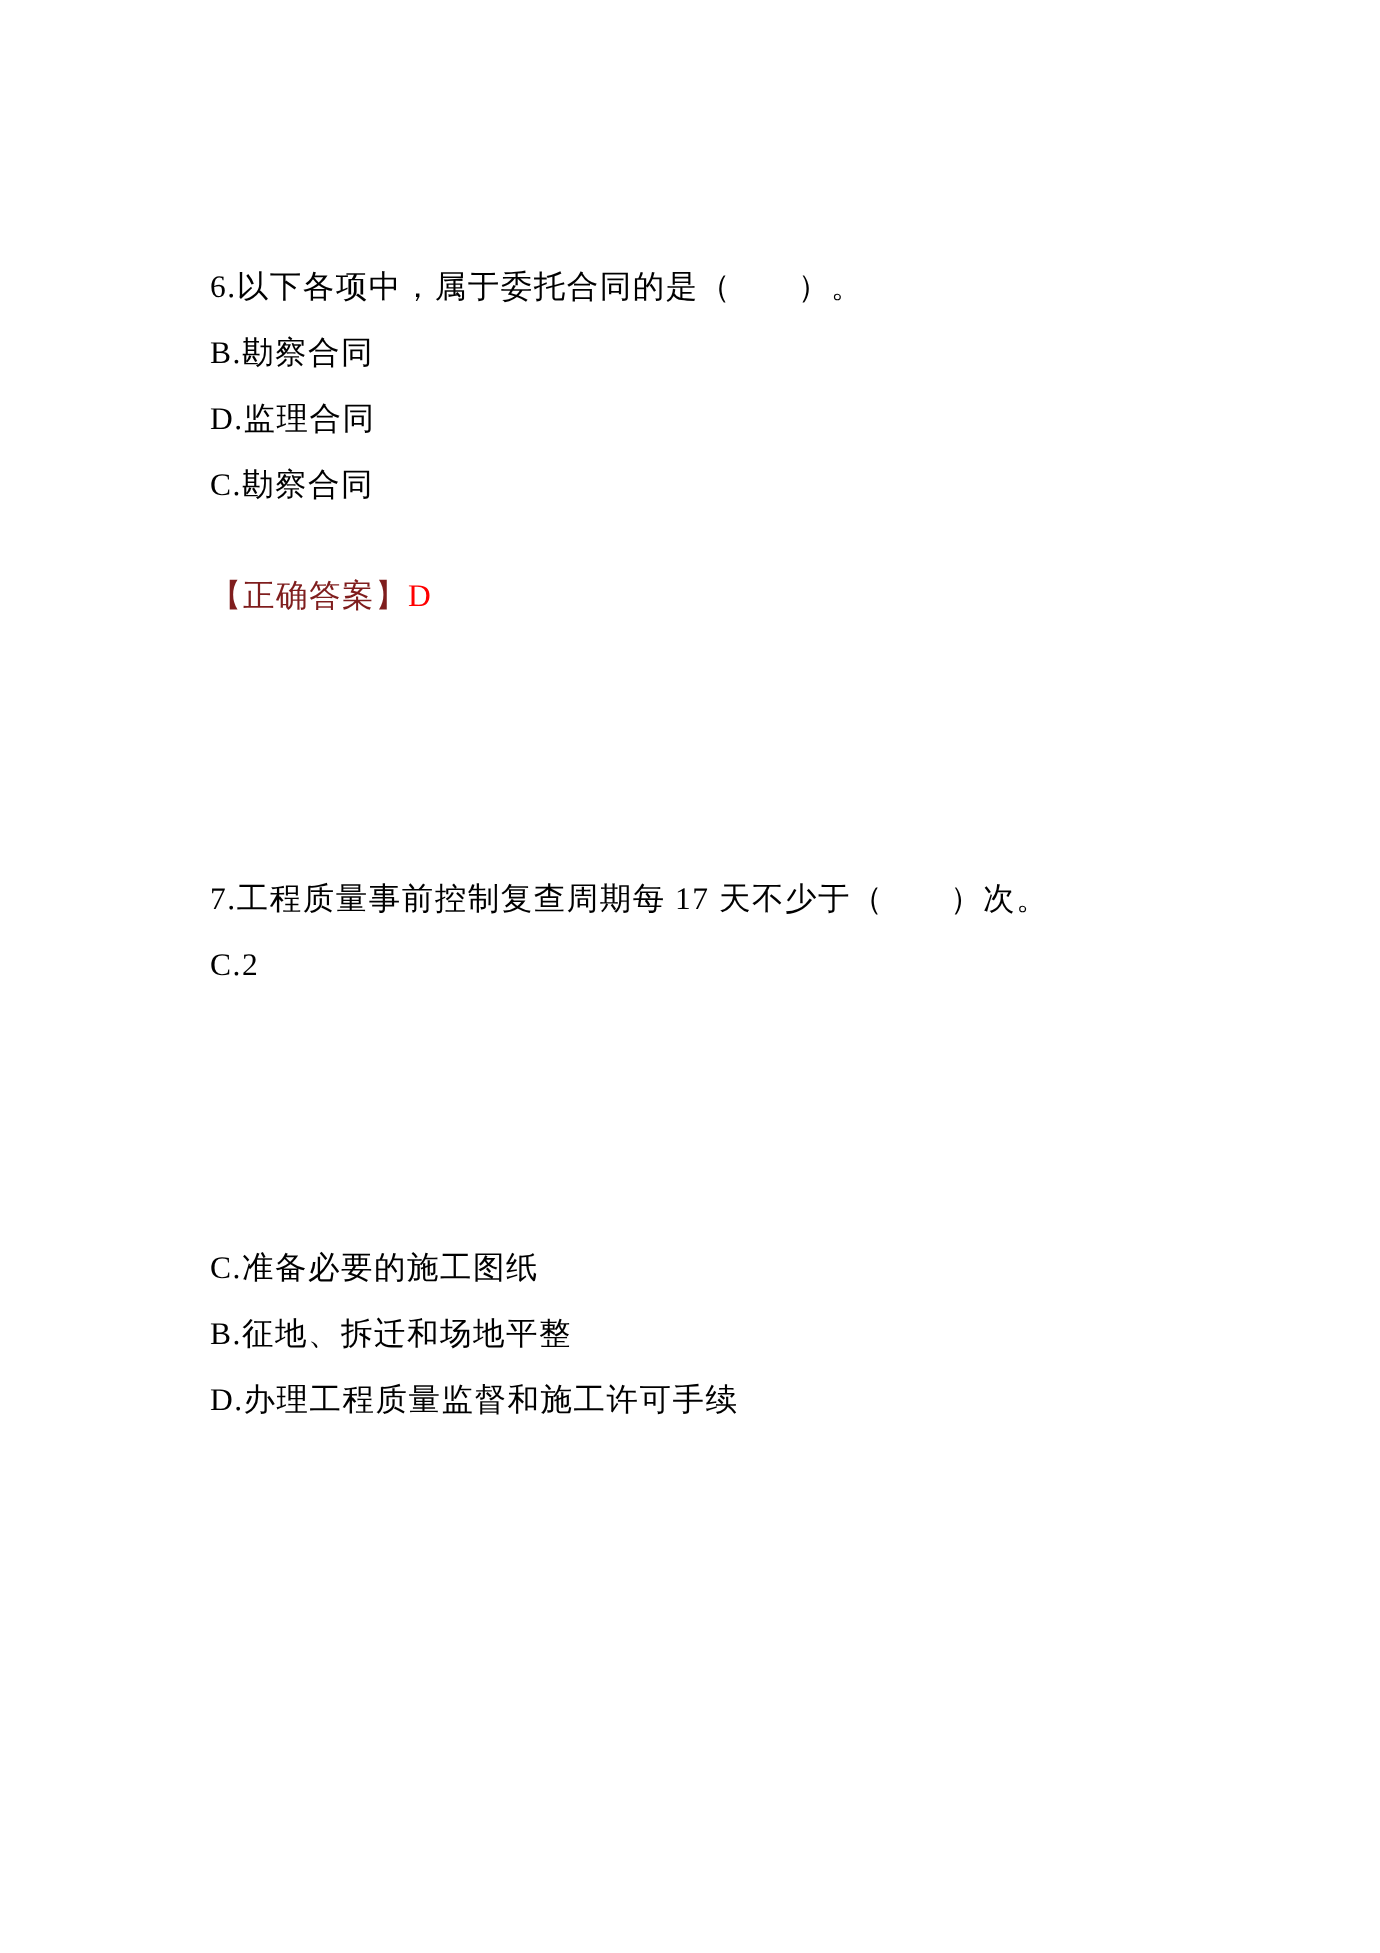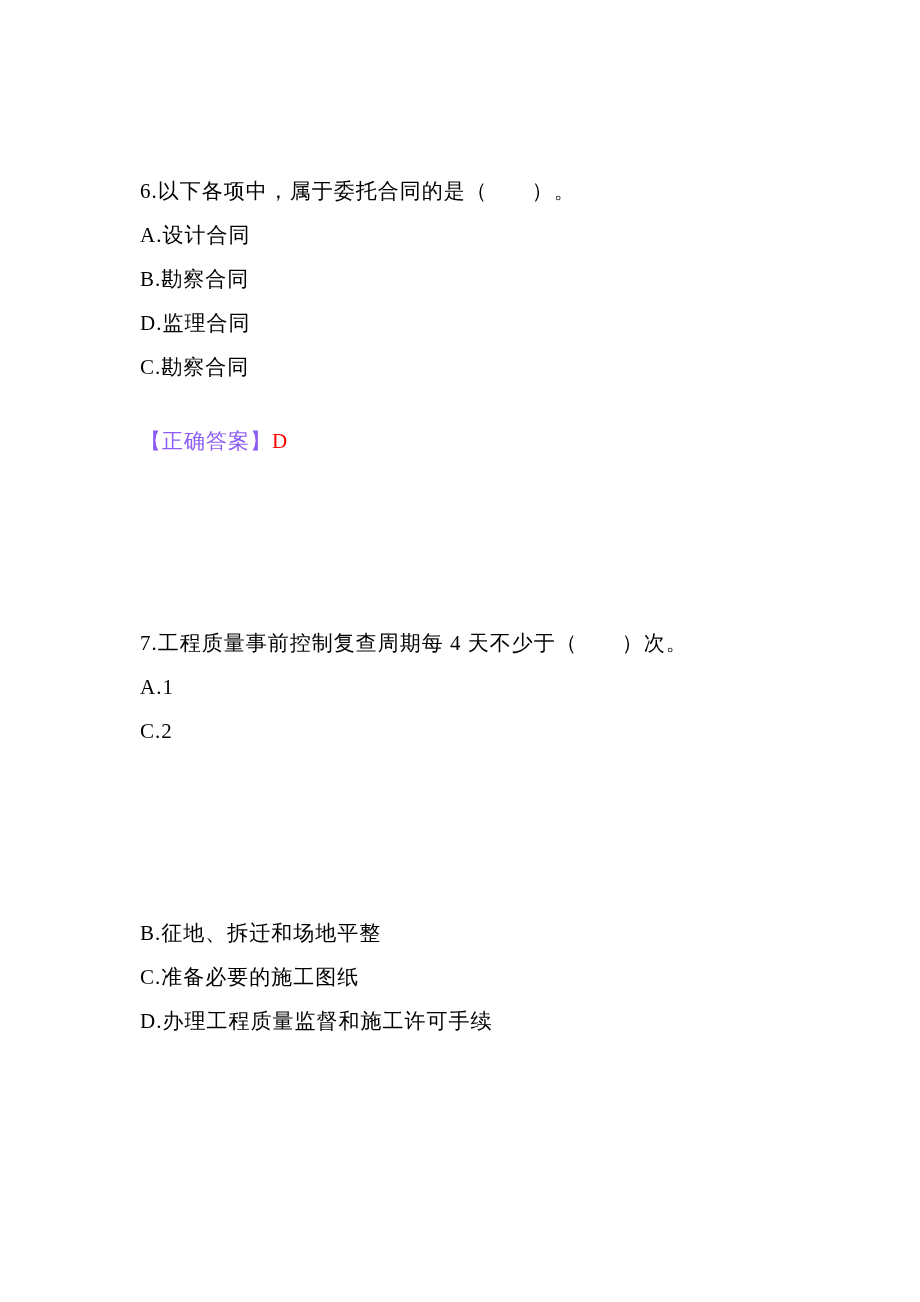--- a/index.html
+++ b/index.html
@@ -48,7 +48,6 @@
   <div class="question-text">
     <span>6.</span><span>以下各项中，属于委托合同的是（　　）。</span>
   </div>
-  <div class="option">A.设计合同</div>
   <div class="option">B.勘察合同</div>
   <div class="option">D.监理合同</div>
   <div class="option">C.勘察合同</div>

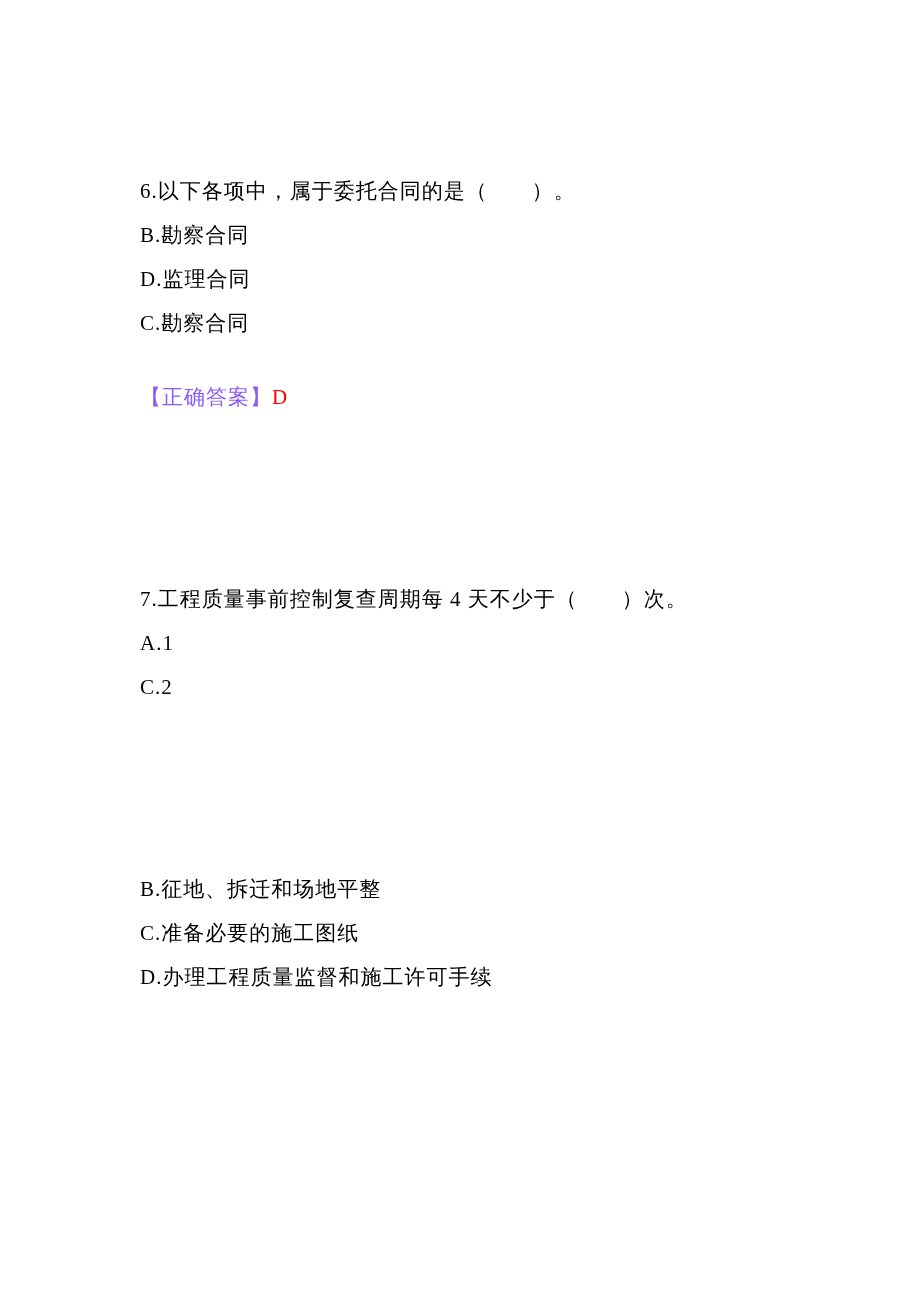--- a/index.html
+++ b/index.html
@@ -32,7 +32,7 @@
       color: #ff0000;
     }
     .answer-label {
-      color: #8b5cf6;
+      color: #7f1d1d;
     }
     .answer-value {
       color: #ff0000;

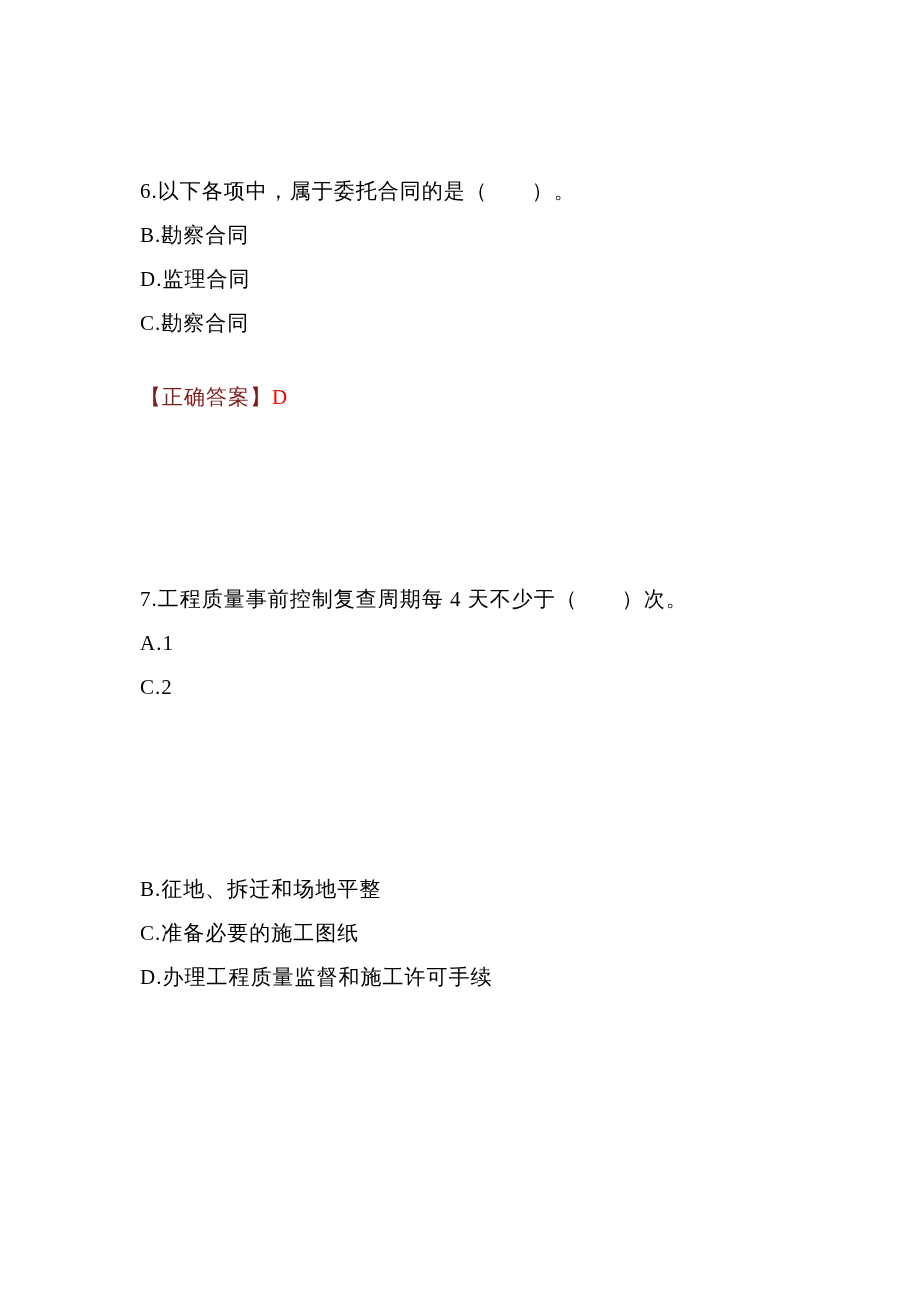--- a/index.html
+++ b/index.html
@@ -60,7 +60,7 @@
 
 <div class="question-block">
   <div class="question-text">
-    <span>7.</span><span>工程质量事前控制复查周期每 4 天不少于（　　）次。</span>
+    <span>7.</span><span>工程质量事前控制复查周期每 17 天不少于（　　）次。</span>
   </div>
   <div class="option">A.1</div>
   <div class="option">C.2</div>

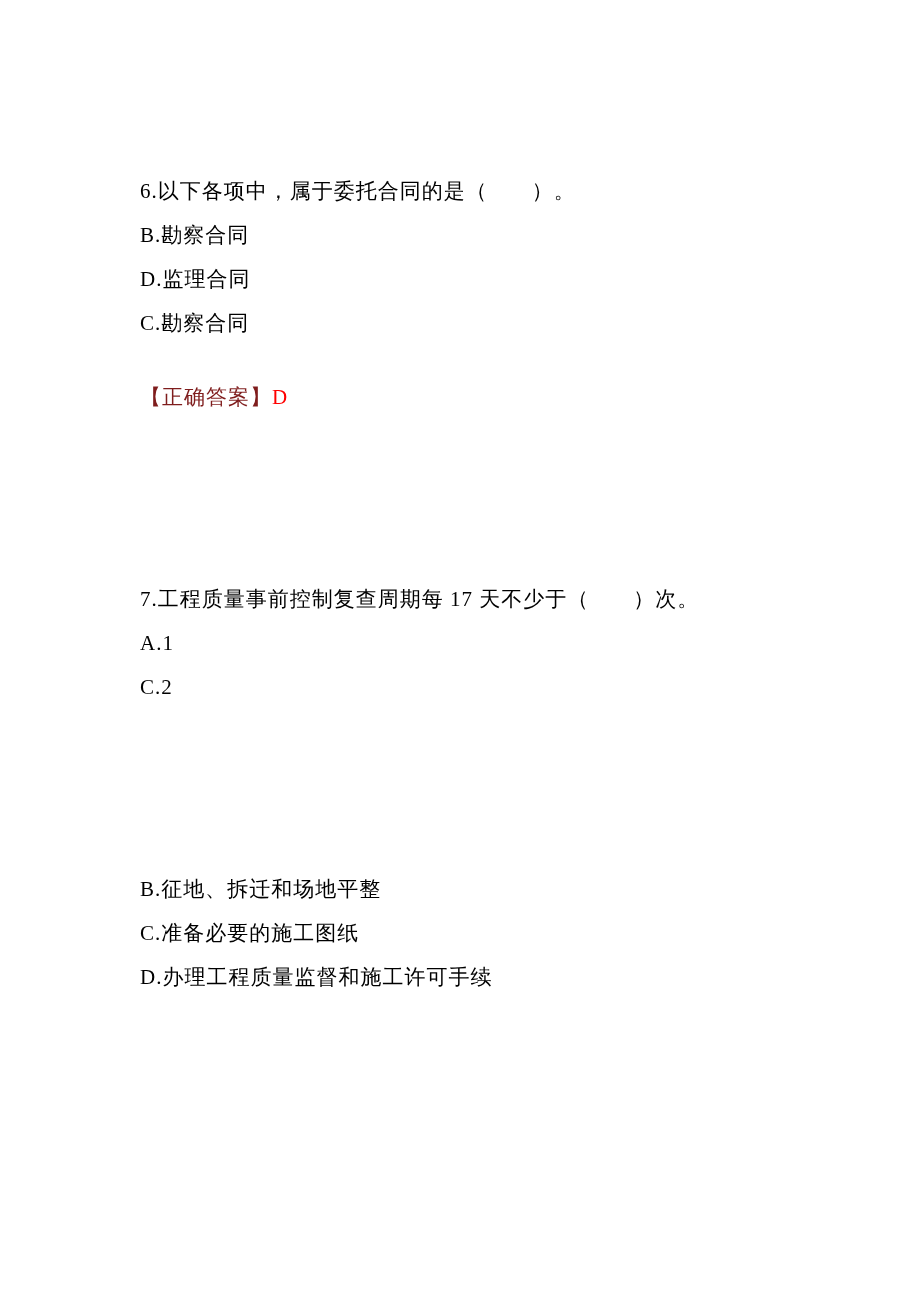--- a/index.html
+++ b/index.html
@@ -62,7 +62,6 @@
   <div class="question-text">
     <span>7.</span><span>工程质量事前控制复查周期每 17 天不少于（　　）次。</span>
   </div>
-  <div class="option">A.1</div>
   <div class="option">C.2</div>
 </div>
 

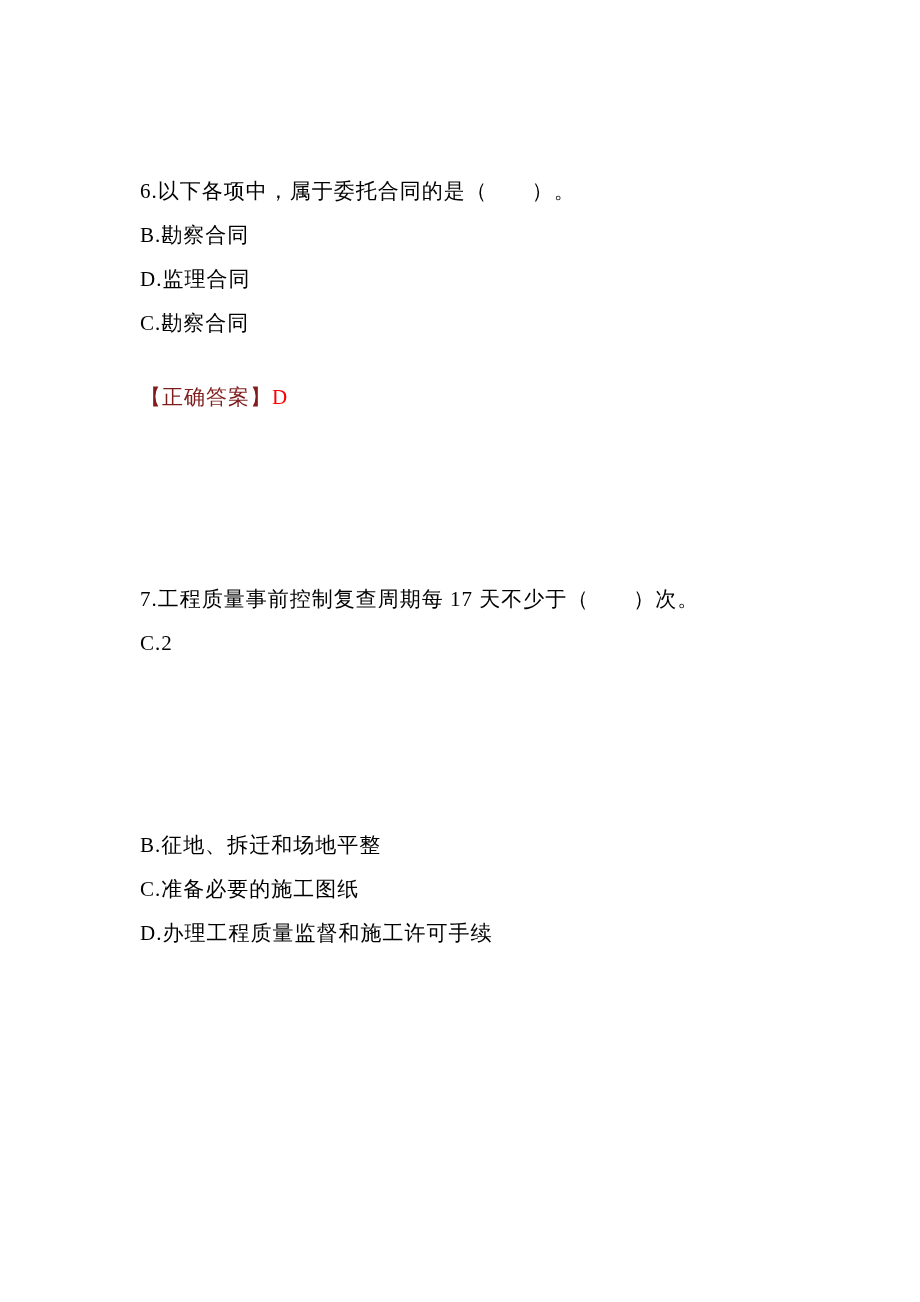--- a/index.html
+++ b/index.html
@@ -68,8 +68,8 @@
 <div class="big-gap"></div>
 
 <div class="question-block">
+  <div class="option">C.准备必要的施工图纸</div>
   <div class="option">B.征地、拆迁和场地平整</div>
-  <div class="option">C.准备必要的施工图纸</div>
   <div class="option">D.办理工程质量监督和施工许可手续</div>
 
 </div>

